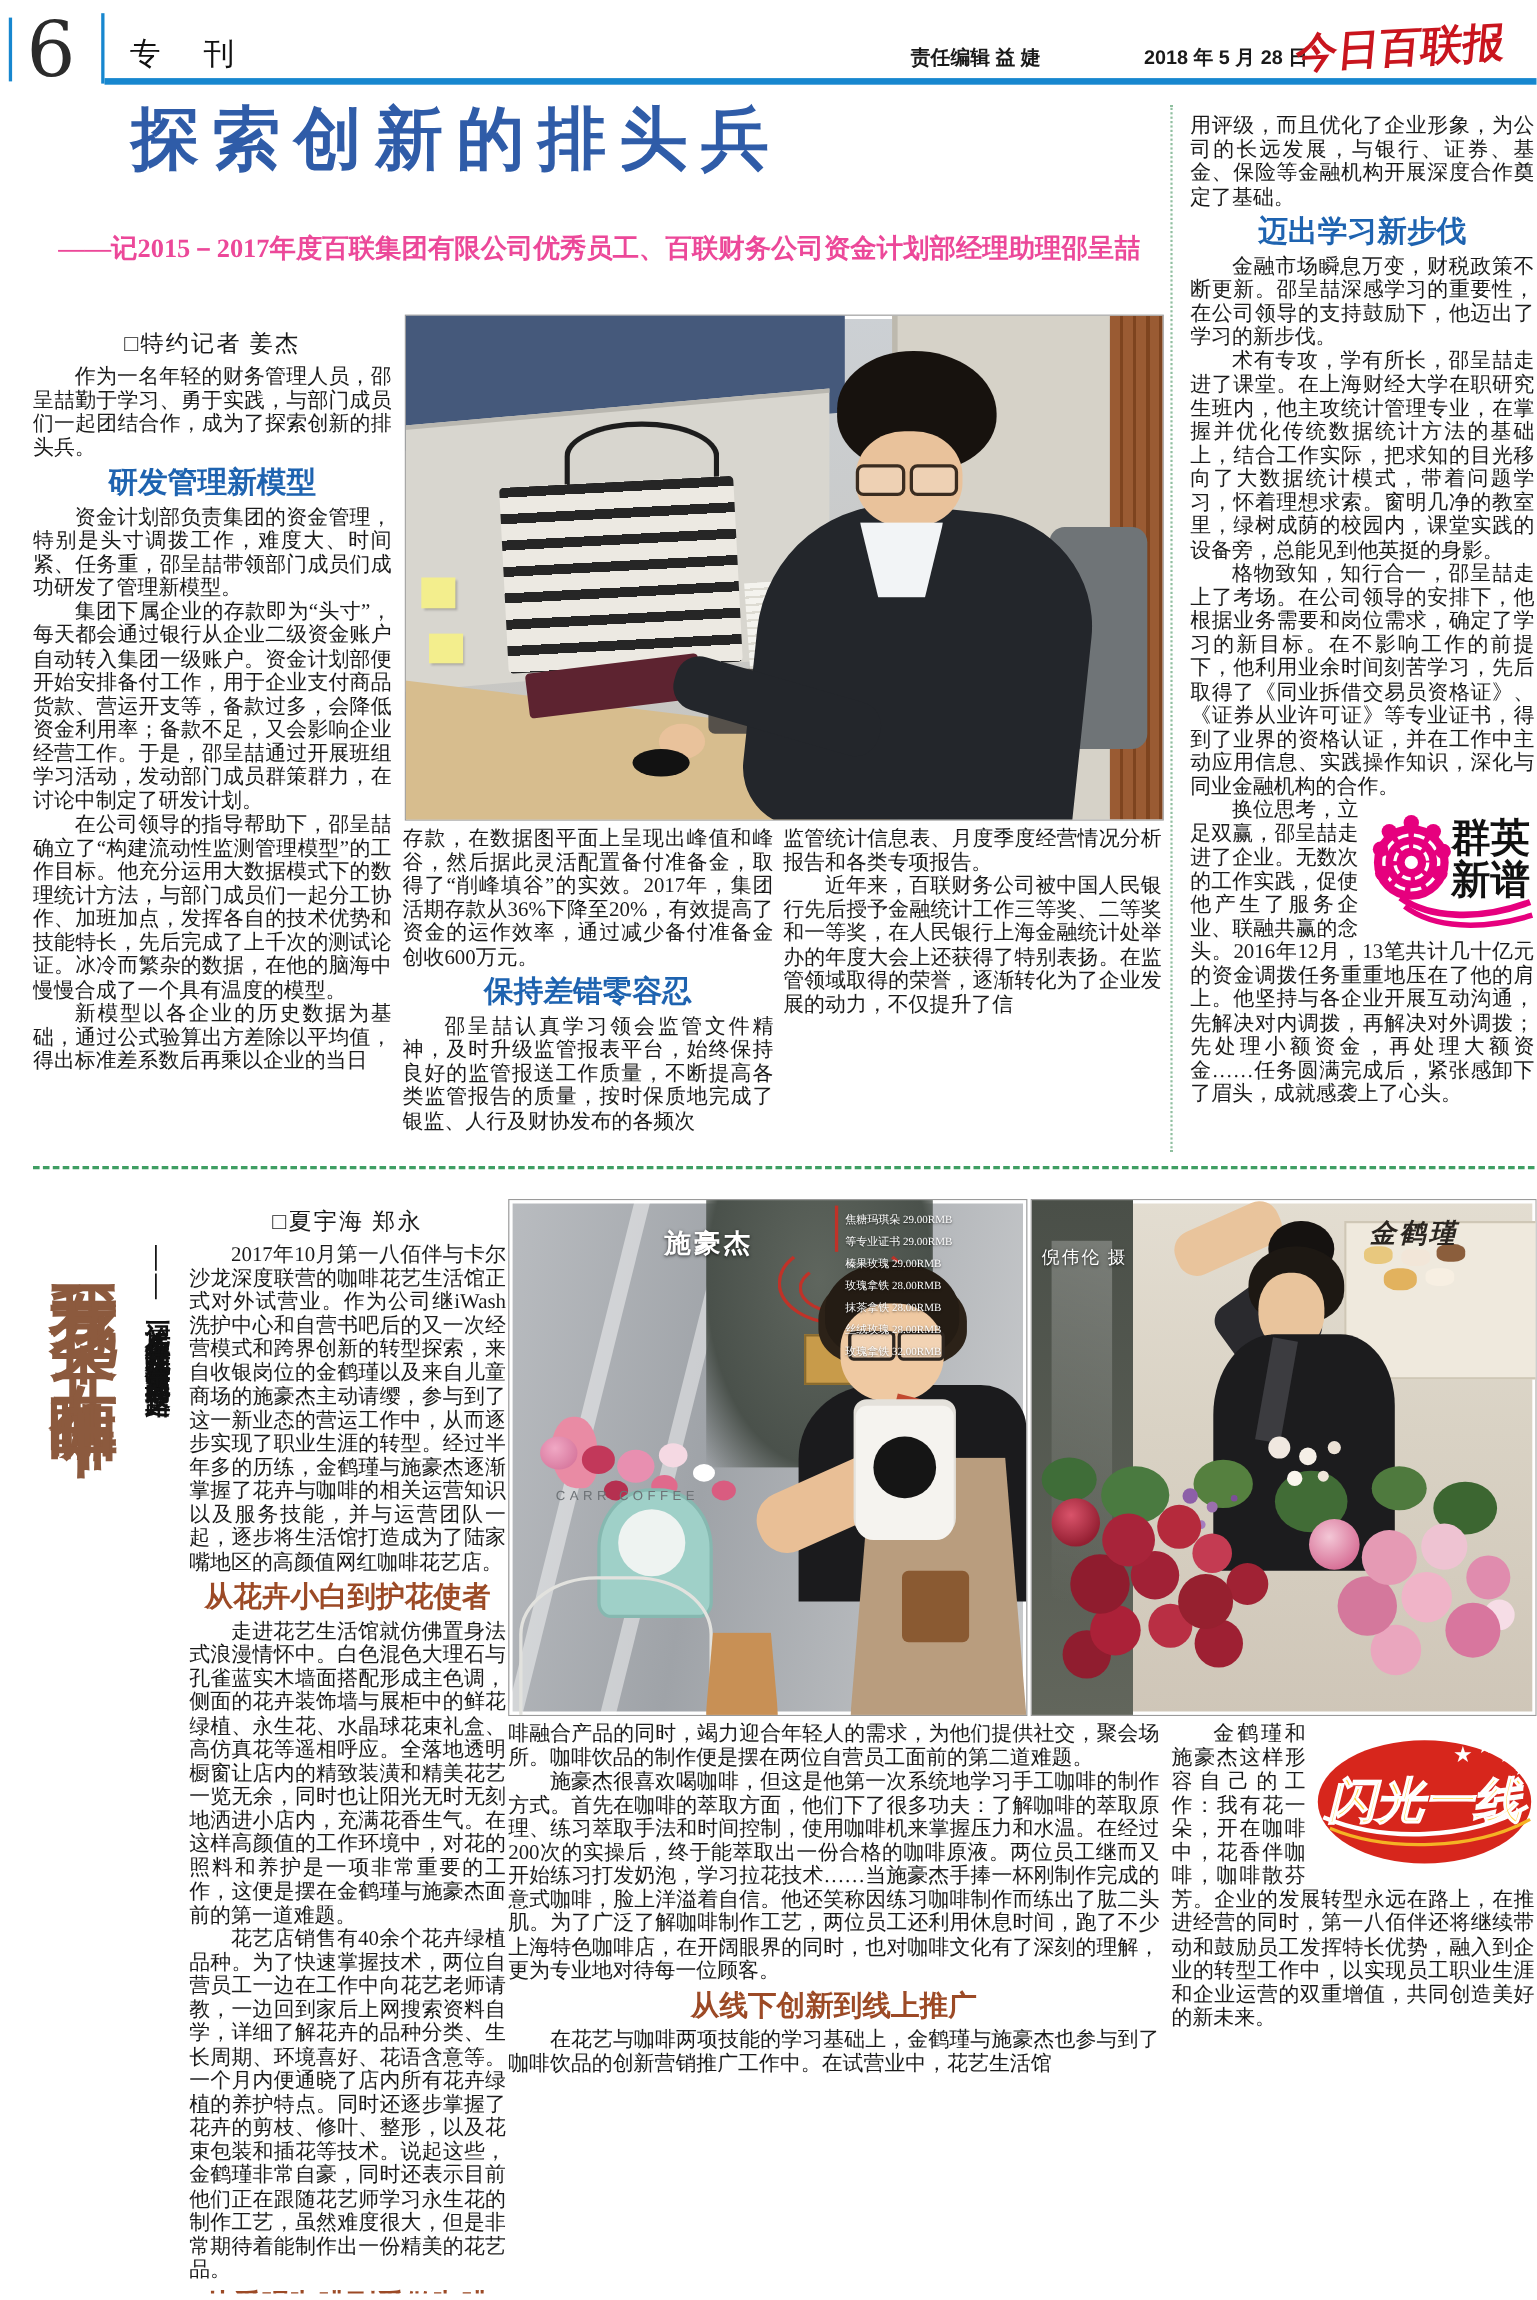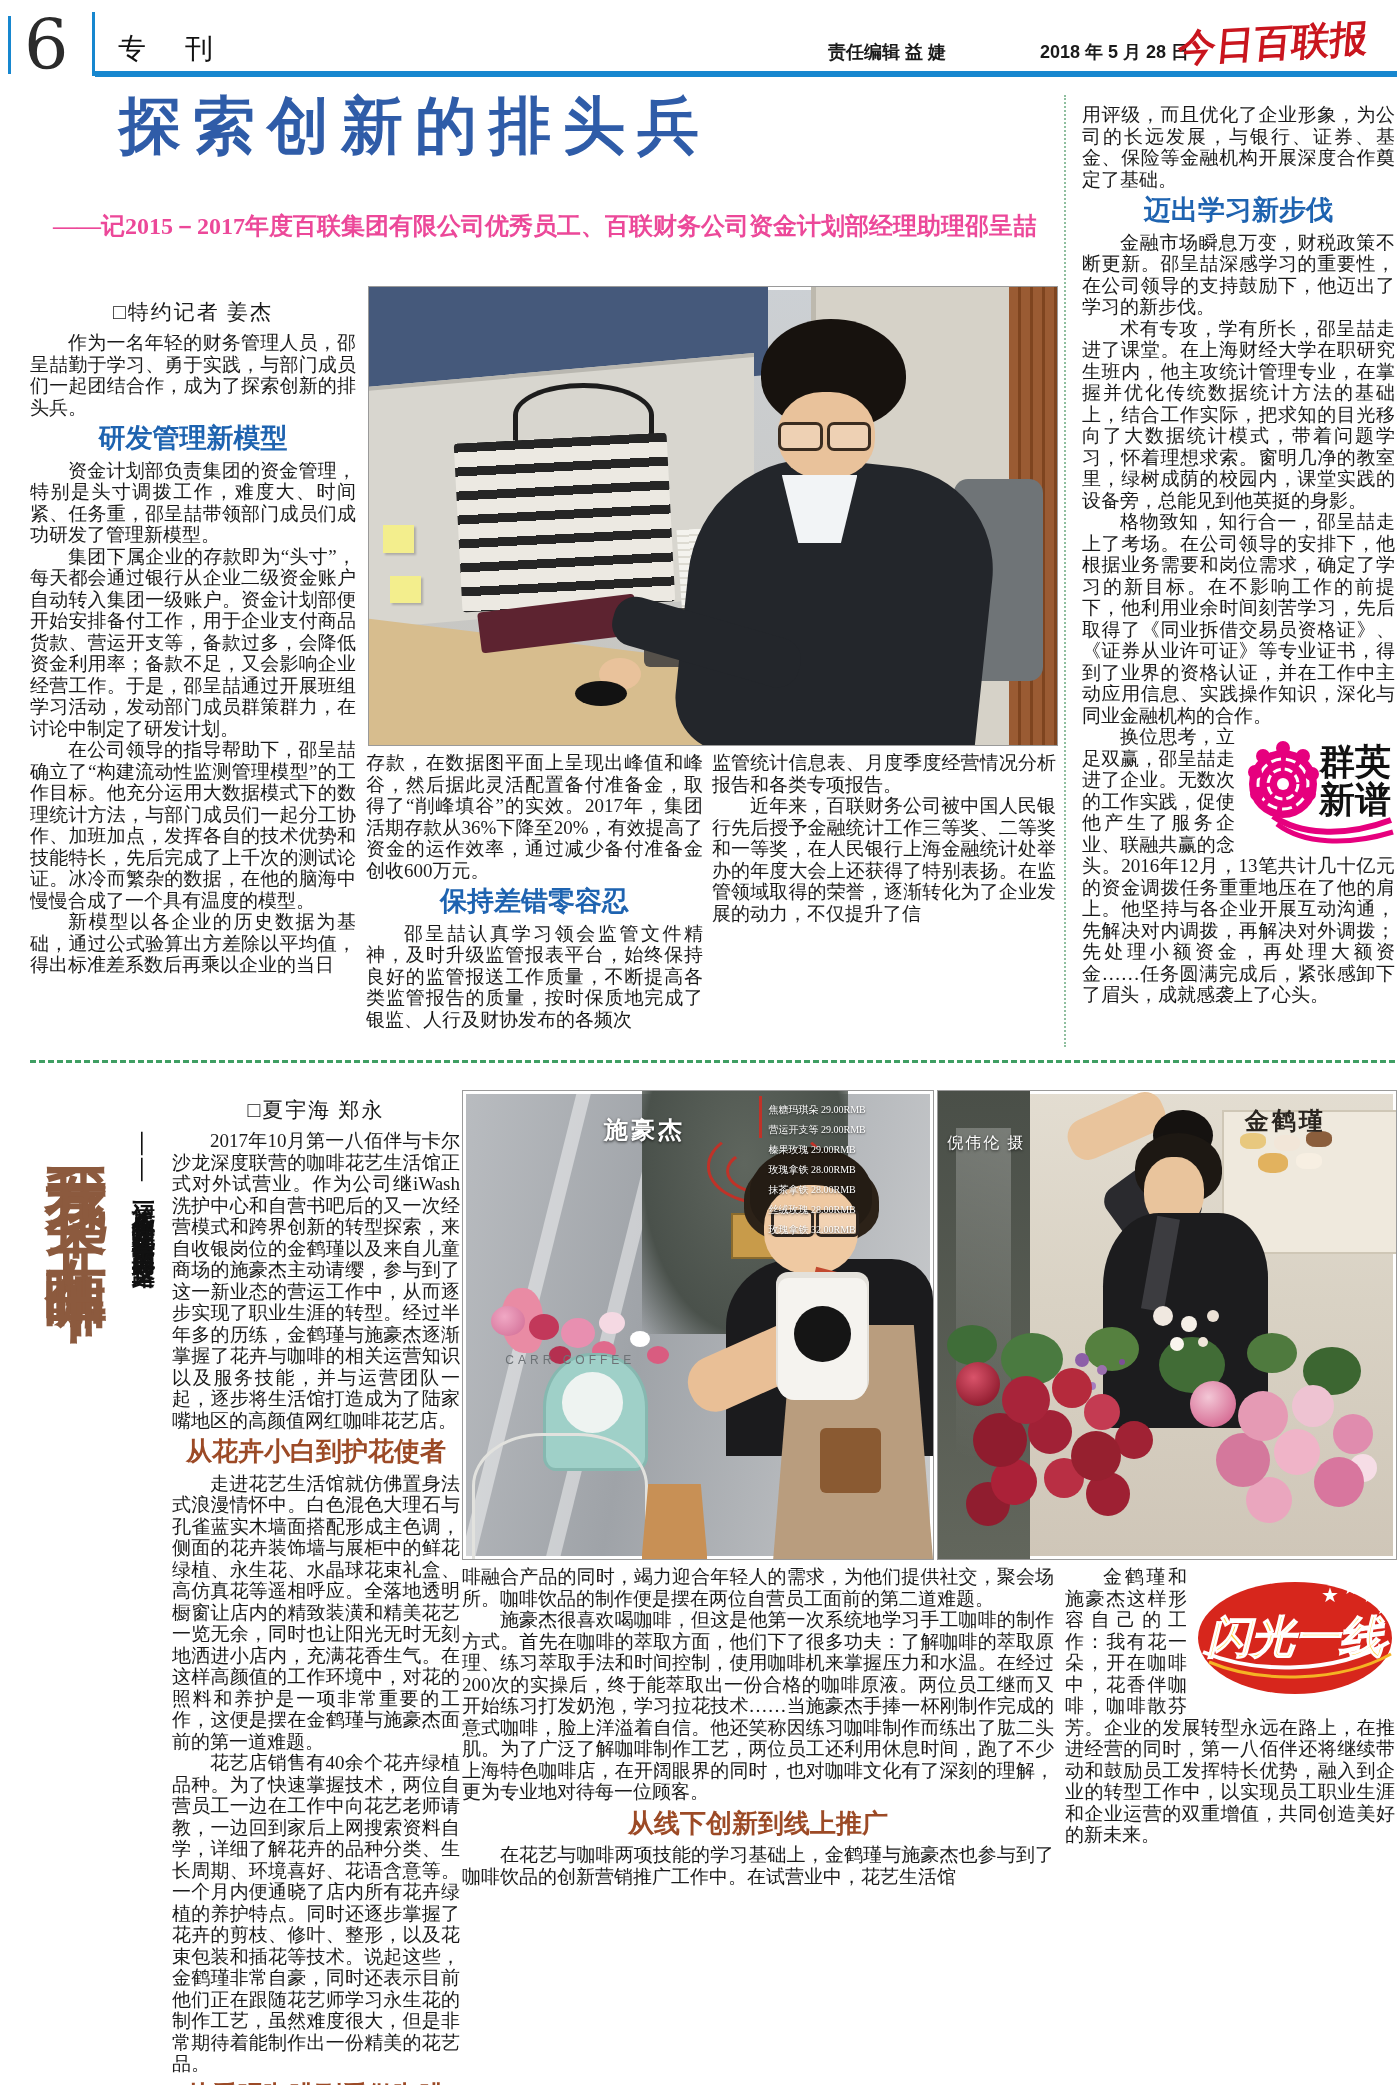--- a/index.html
+++ b/index.html
@@ -243,7 +243,7 @@
   <div class="p1-sign">CARR COFFEE</div>
   <div class="p1-menu">
     <div>焦糖玛琪朵  29.00RMB</div>
-    <div>营运开支等  29.00RMB</div>
+    <div>等专业证书  29.00RMB</div>
     <div>榛果玫瑰  29.00RMB</div>
     <div>玫瑰拿铁  28.00RMB</div>
     <div>抹茶拿铁  28.00RMB</div>

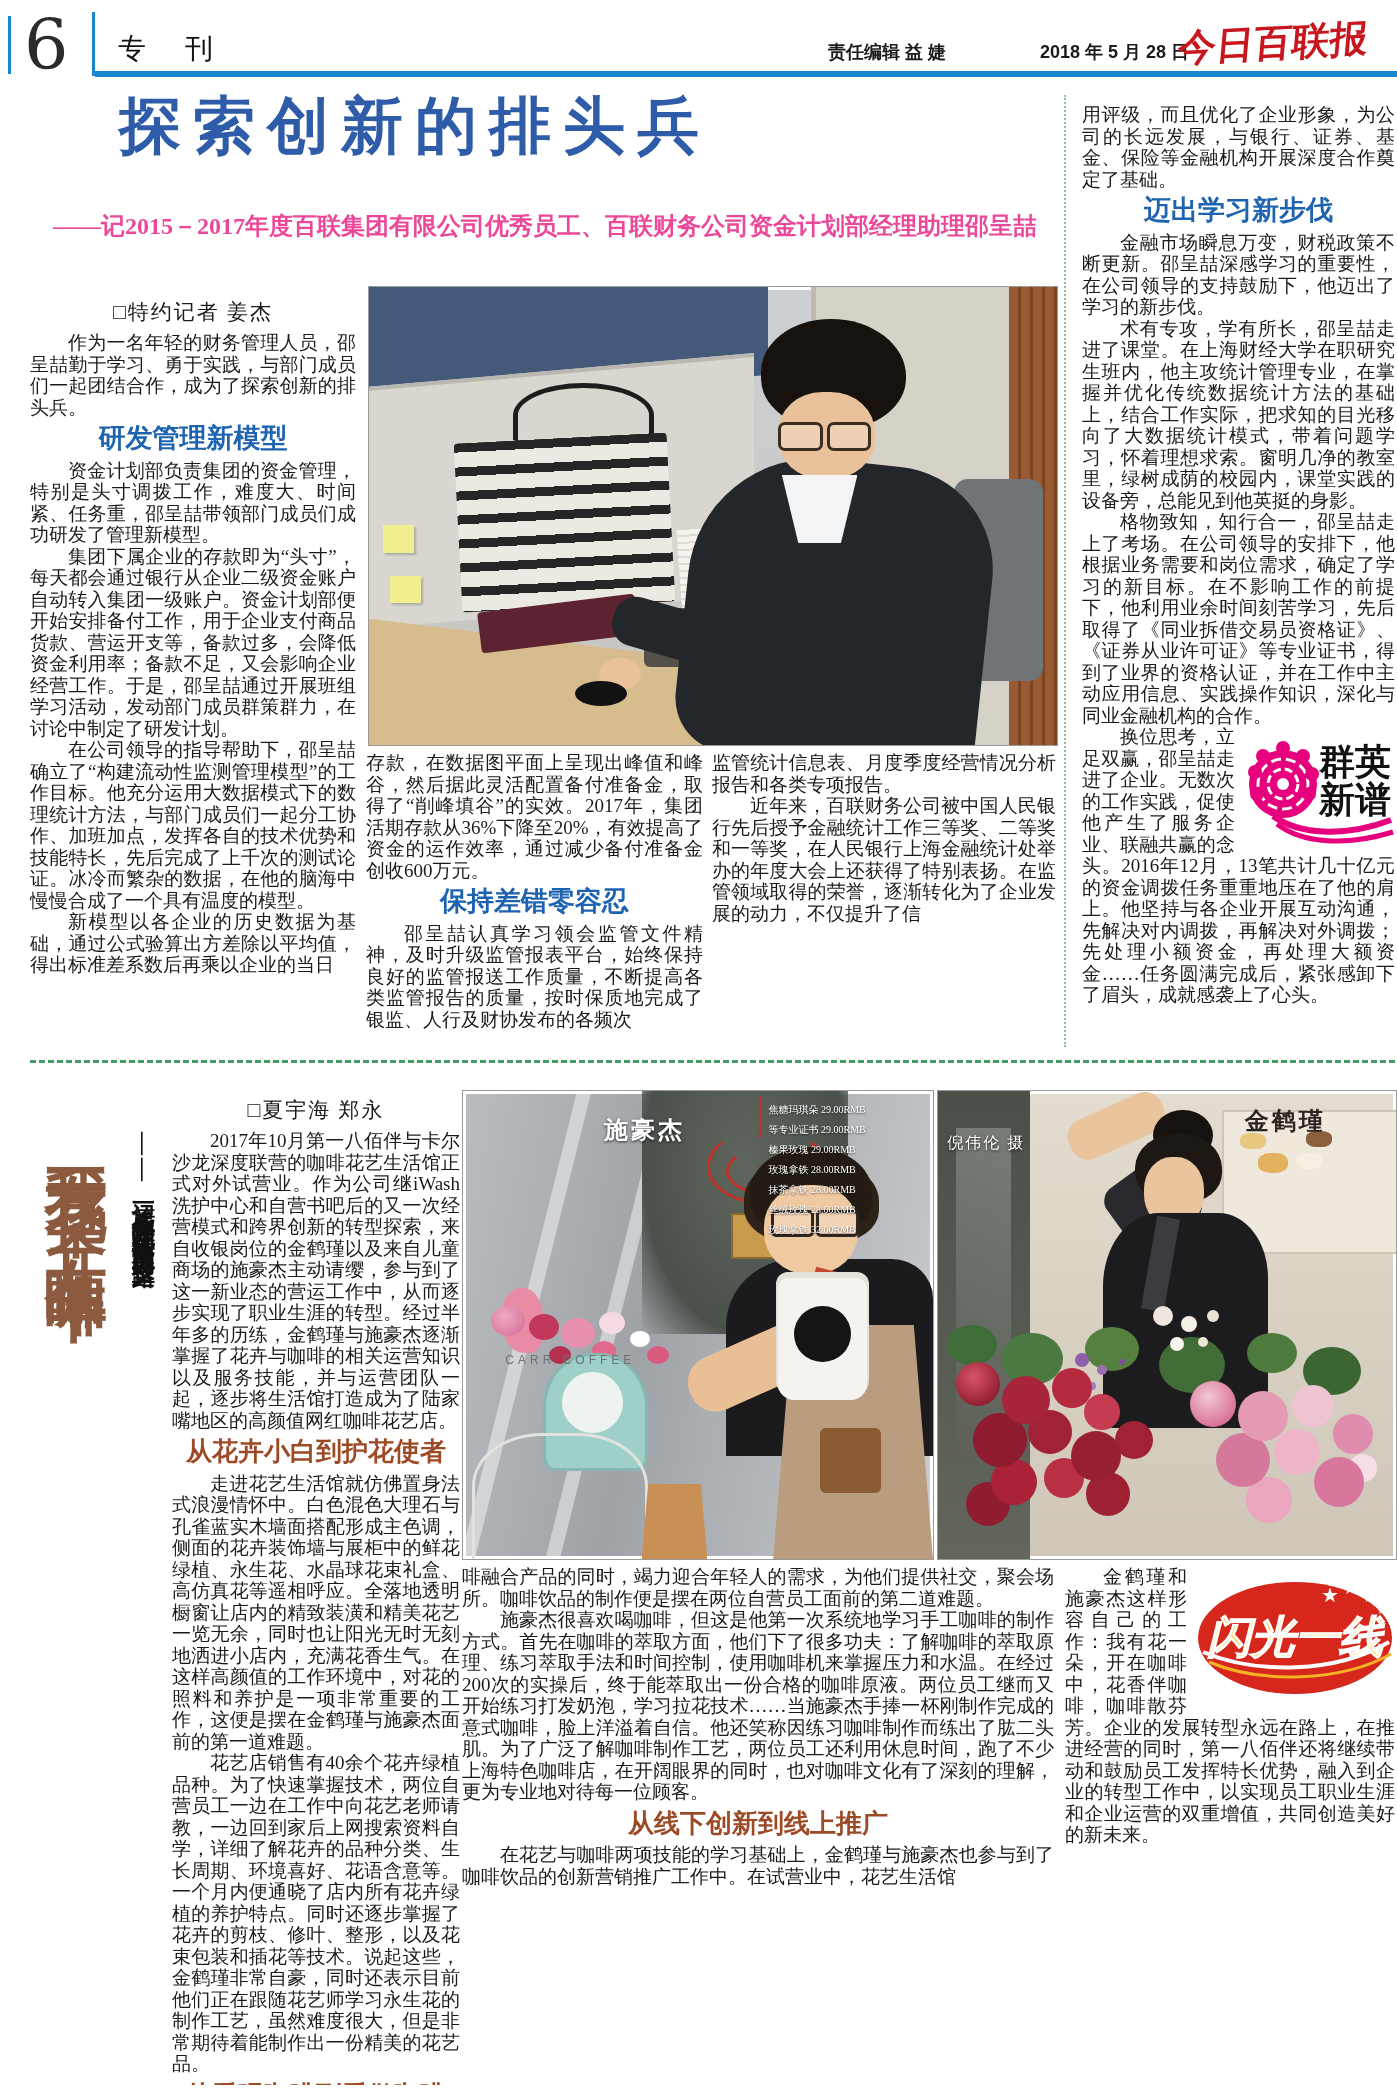--- a/index.html
+++ b/index.html
@@ -94,7 +94,7 @@
   .p2-roses-pink{left:55%;top:62%;width:46px;height:46px;border-radius:50%;background:radial-gradient(circle at 40% 35%,#f3c7d6,#d76f96 75%);box-shadow:50px 12px 0 2px #e59ab4,100px 2px 0 -2px #eec3d2,30px 56px 0 4px #d4789c,84px 48px 0 0 #f0b4c8,140px 30px 0 -3px #e08cae,126px 78px 0 2px #d8769e,56px 96px 0 0 #eaa6be,150px 64px 0 -9px #f6dde6;}
   .p2-white-spray{left:47%;top:46%;width:20px;height:20px;border-radius:50%;background:#f0e8e0;box-shadow:26px 8px 0 -2px #f5efe7,50px 0 0 -4px #ece2d6,14px 28px 0 -3px #faf5ee,40px 26px 0 -5px #efe6da;}
   .p2-purple{left:30%;top:56%;width:14px;height:14px;border-radius:50%;background:#8d5fa8;box-shadow:20px 10px 0 -2px #9b6fae,40px 2px 0 -4px #7d4f98,10px 26px 0 -3px #a57cc0;}
-  #photo2 .photo-label{left:67%;top:3%;color:#2a2520;}
+  #photo2 .photo-label{left:67%;top:3%;color:#2a2520;font-style:italic;}
   .photo-credit{position:absolute;left:2%;top:9%;color:#fff;font-size:16px;letter-spacing:2px;text-shadow:0 1px 3px rgba(0,0,0,.8);}
   
   #vtitle{position:absolute;left:34px;top:1116px;height:910px;writing-mode:vertical-rl;font-family:"DejaVu Sans",sans-serif;font-weight:bold;font-size:62px;color:#8c5a3e;letter-spacing:8px;display:flex;}

